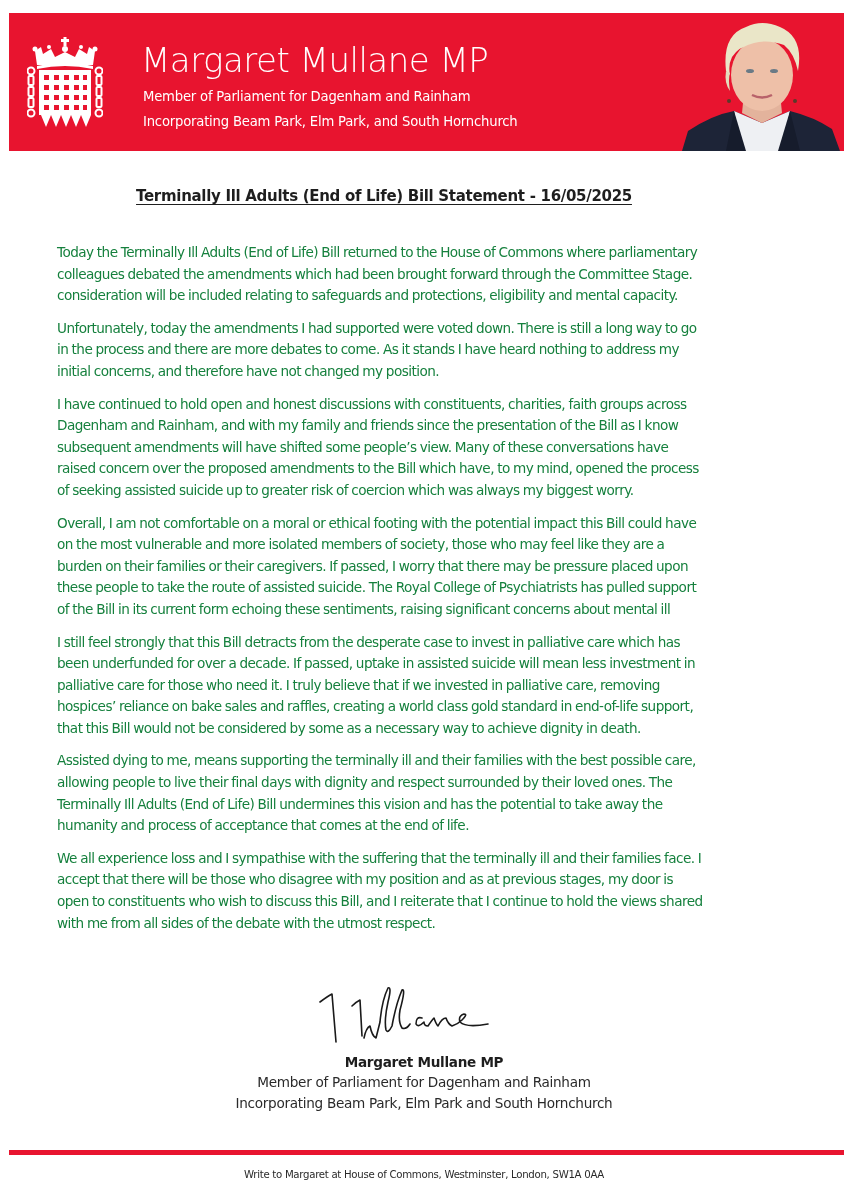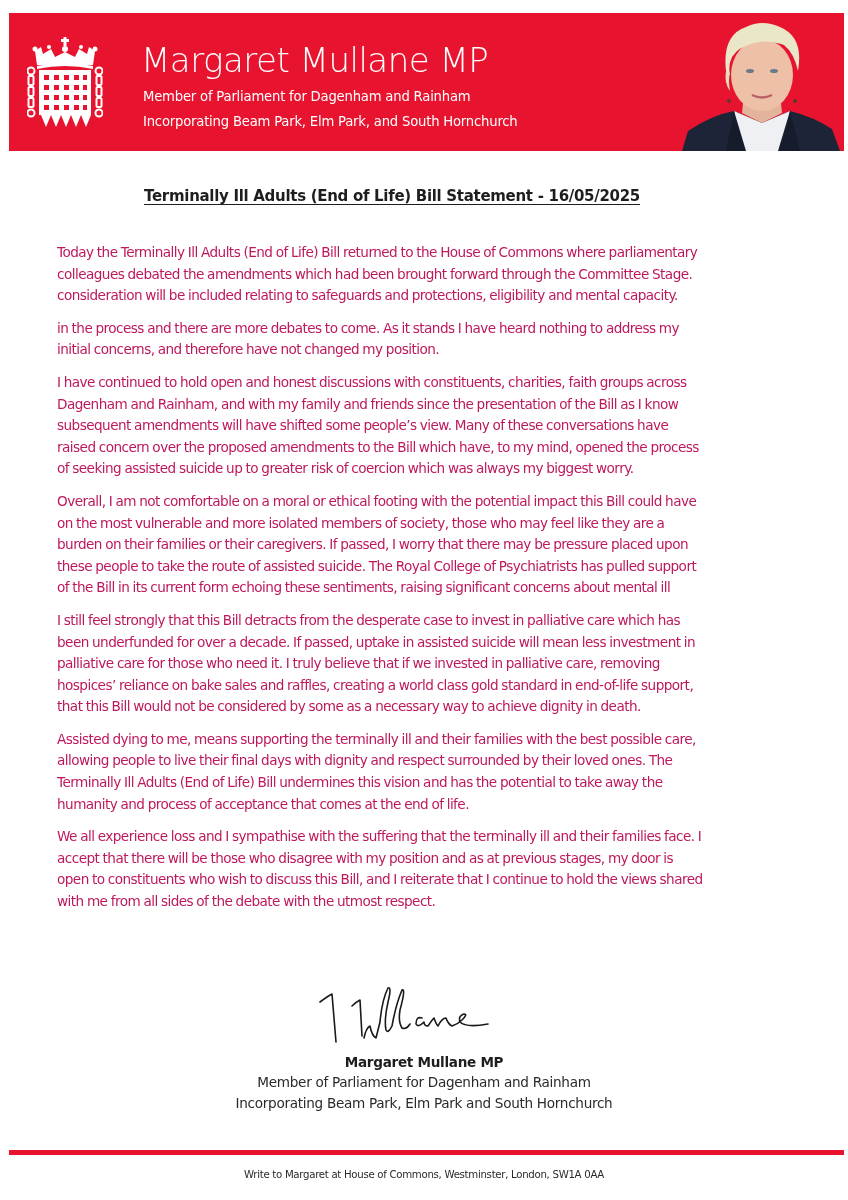--- a/index.html
+++ b/index.html
@@ -30,7 +30,7 @@
   }
 
   .title {
-    position: absolute; left: 8px; top: 187px; width: 768px; text-align: center;
+    position: absolute; left: 0; top: 187px; width: 768px; text-align: center;
     font-family: "DejaVu Sans", sans-serif; font-weight: bold; font-size: 15px;
     text-decoration: underline; text-underline-offset: 3px; letter-spacing: -0.3px;
     color: #1e1e1e; white-space: nowrap;

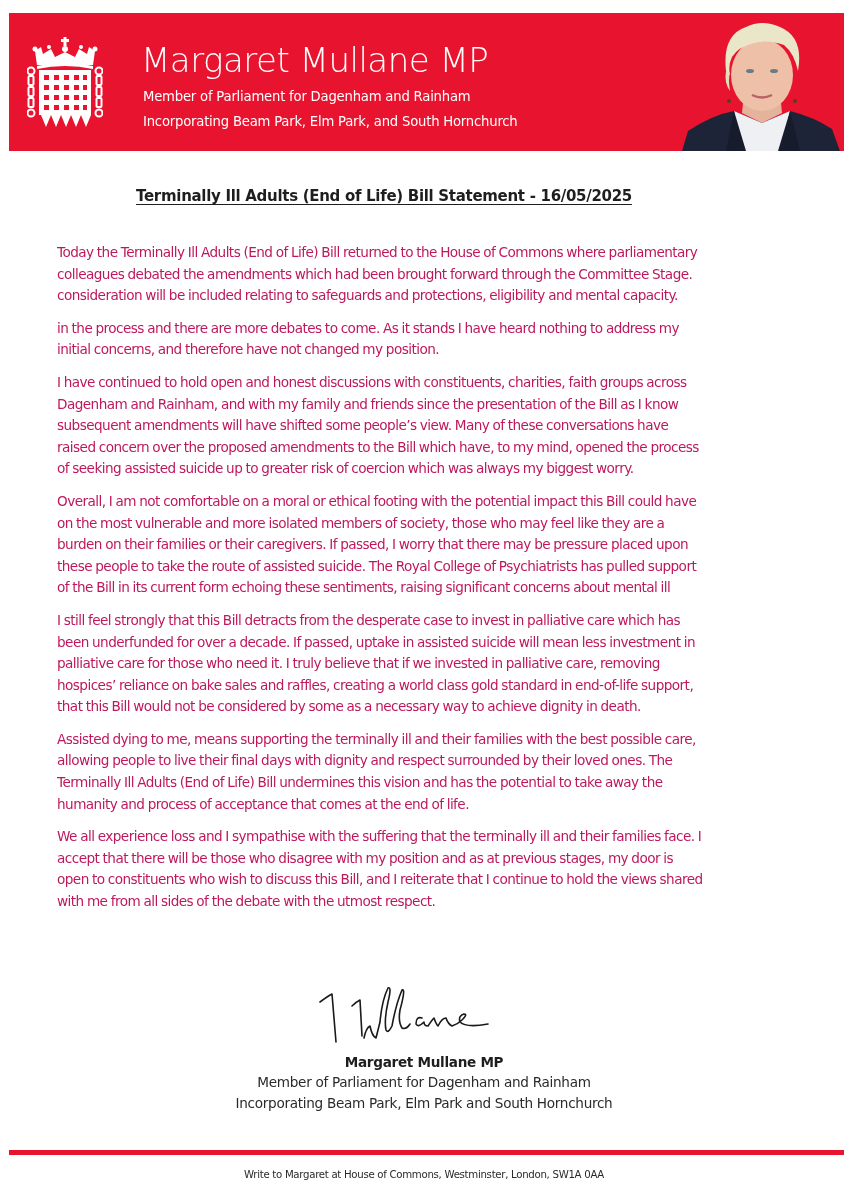--- a/index.html
+++ b/index.html
@@ -40,7 +40,7 @@
   .para {
     font-family: "DejaVu Sans", sans-serif; font-size: 13.6px;
     line-height: 21.6px; letter-spacing: -0.55px; word-spacing: -0.5px;
-    color: #be185d; margin-bottom: 11px; white-space: nowrap;
+    color: #15803d; margin-bottom: 11px; white-space: nowrap;
   }
   .para .ln { display: block; }
 

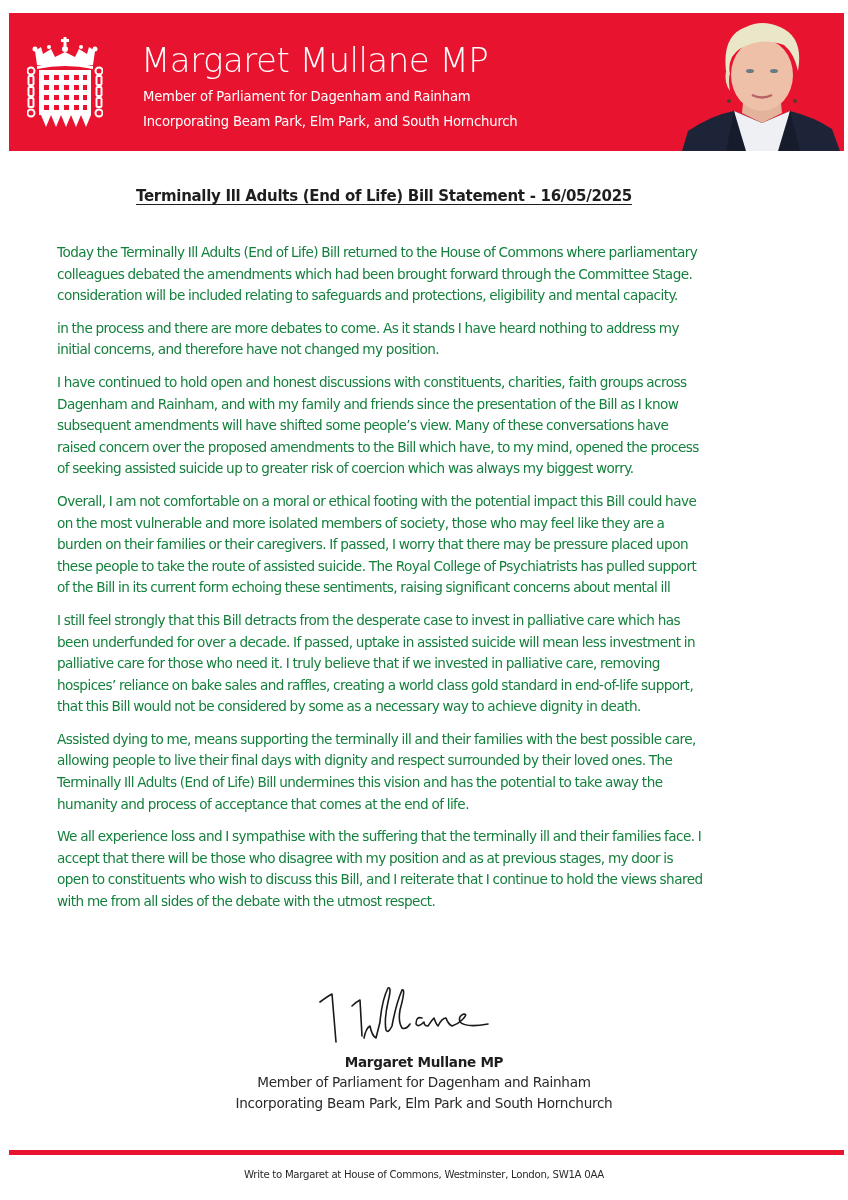--- a/index.html
+++ b/index.html
@@ -160,6 +160,7 @@
     <span class="ln">consideration will be included relating to safeguards and protections, eligibility and mental capacity.</span>
   </p>
   <p class="para">
+    <span class="ln">Unfortunately, today the amendments I had supported were voted down. There is still a long way to go</span>
     <span class="ln">in the process and there are more debates to come. As it stands I have heard nothing to address my</span>
     <span class="ln">initial concerns, and therefore have not changed my position.</span>
   </p>

